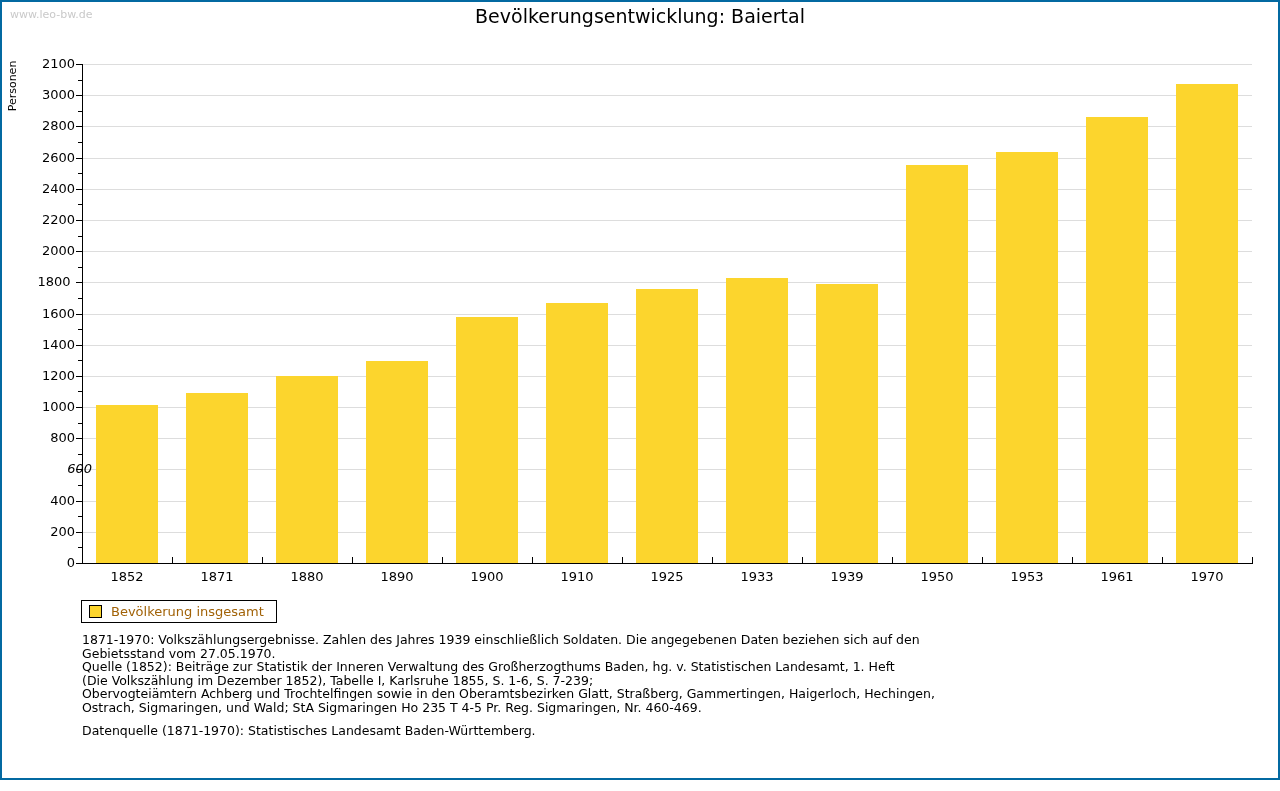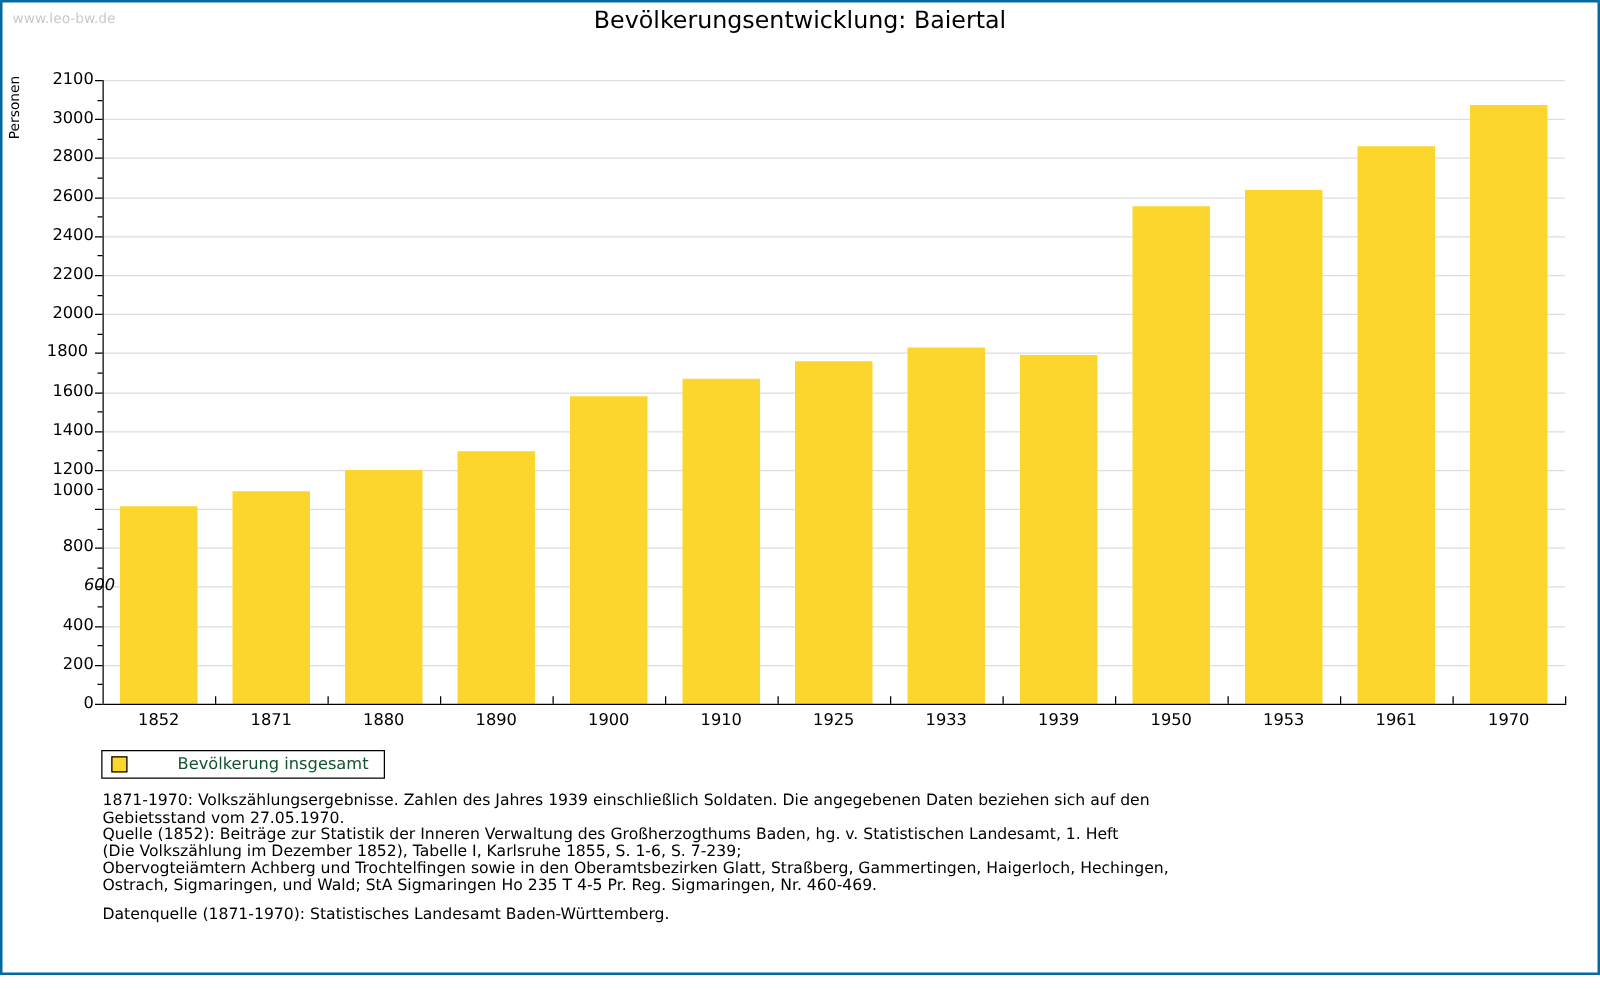--- a/index.html
+++ b/index.html
@@ -121,7 +121,7 @@
       <div class="tick" style="left: 76px; width: 4px; height: 1px; top: 421px;"></div>
       <div class="gridline" style="left: 80px; width: 1170px; top: 405px; background: rgb(221, 221, 221);"></div>
       <div class="tick" style="left: 74px; width: 6px; height: 1px; top: 405px;"></div>
-      <div class="ytick-label" style="left: 31px; top: 384px;">1000</div>
+      <div class="ytick-label" style="left: 31px; top: 398px;">1000</div>
       <div class="tick" style="left: 76px; width: 4px; height: 1px; top: 389px;"></div>
       <div class="gridline" style="left: 80px; width: 1170px; top: 374px; background: rgb(221, 221, 221);"></div>
       <div class="tick" style="left: 74px; width: 6px; height: 1px; top: 374px;"></div>

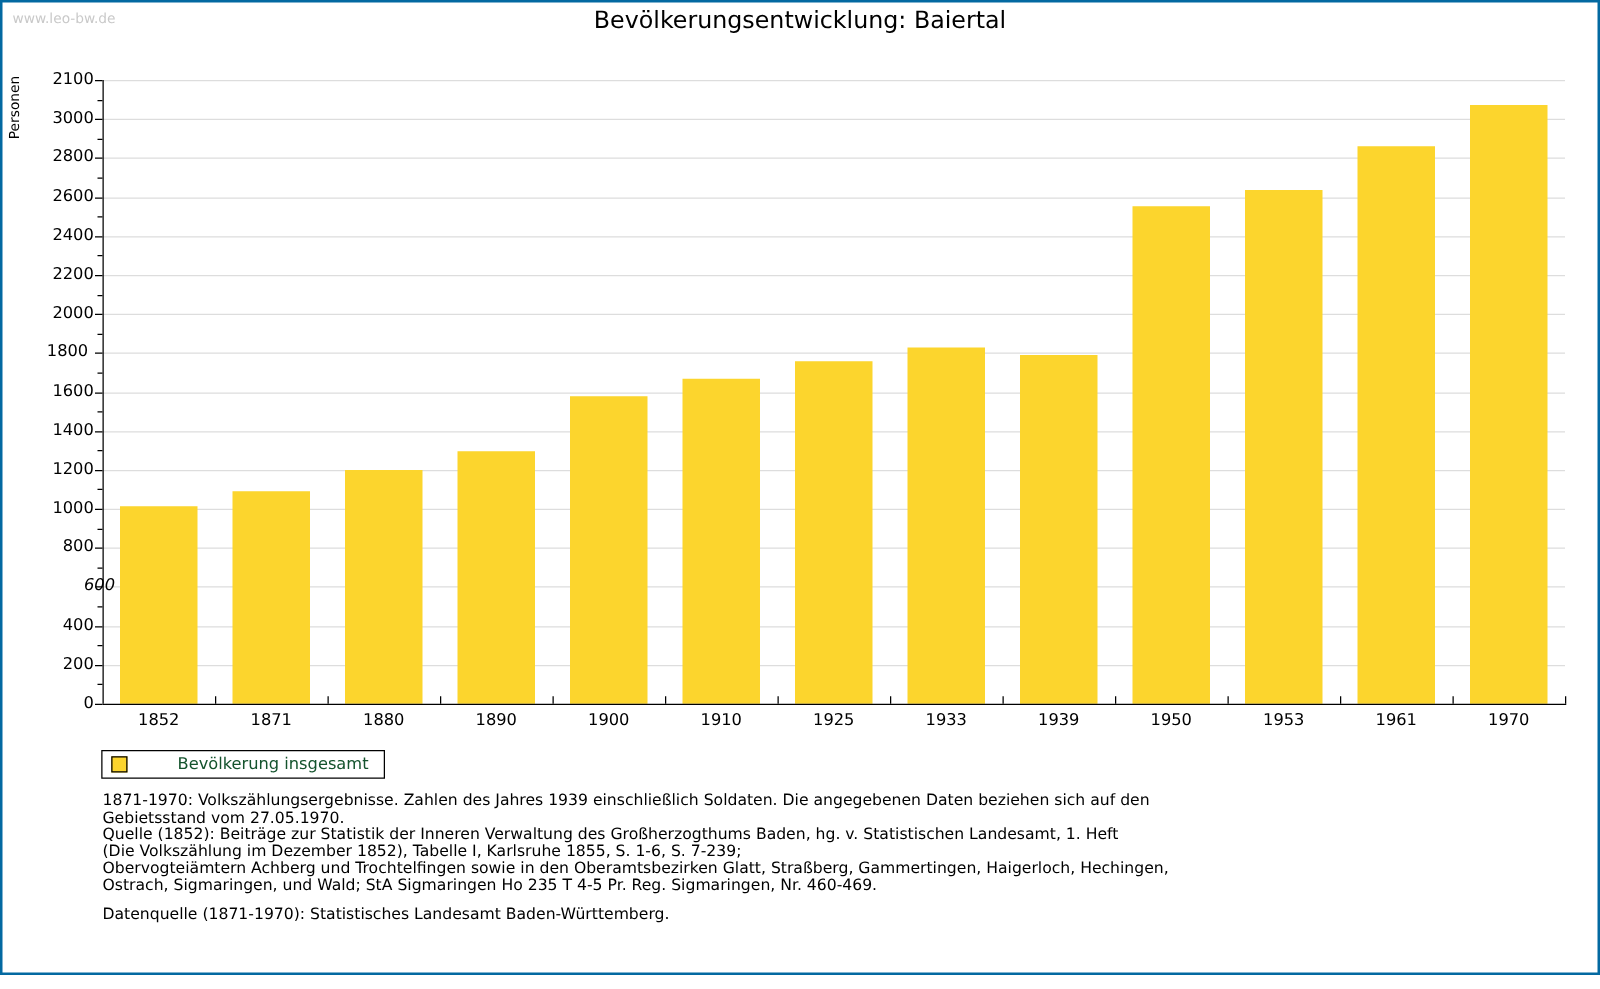--- a/index.html
+++ b/index.html
@@ -80,7 +80,7 @@
     border: 1px solid #000000;
     box-sizing: border-box;
   }
-  .legend-label { font-size: 13px; color: #14532d; margin-left: 31px; }
+  .legend-label { font-size: 13px; color: #a16207; }
   .footnotes {
     position: absolute;
     left: 80px;

